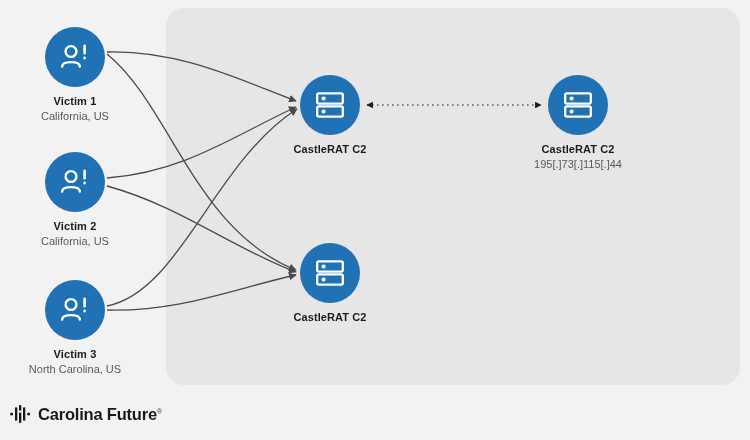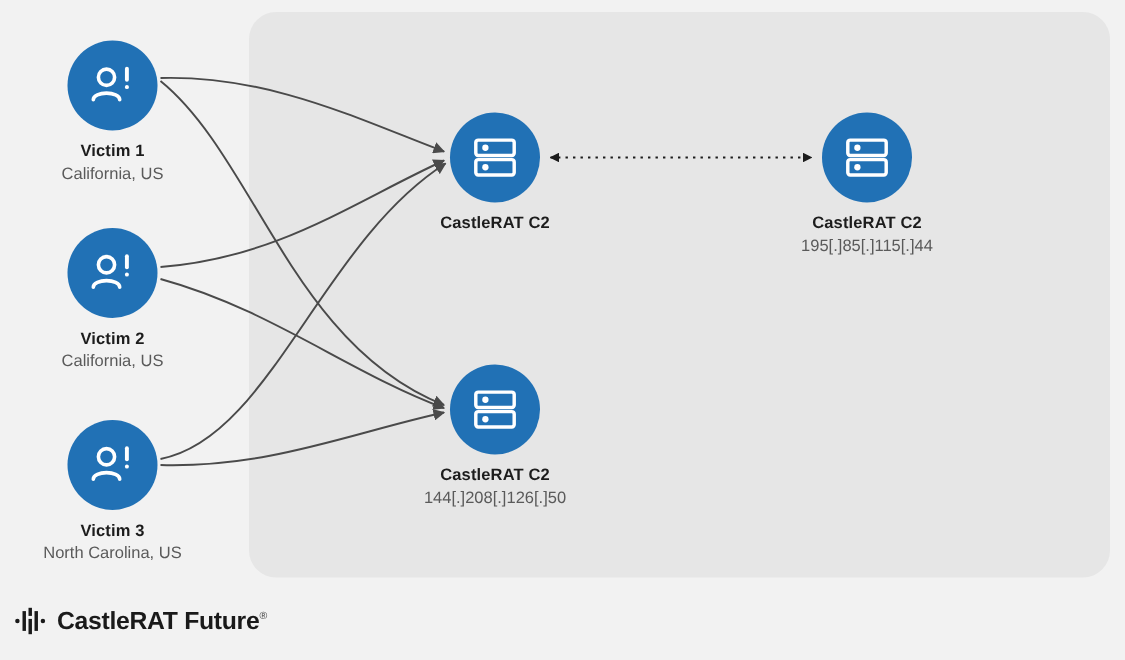--- a/index.html
+++ b/index.html
@@ -173,7 +173,7 @@
       </svg>
     </div>
     <div class="node-label">CastleRAT C2</div>
-    <div class="node-sub">195[.]85[.]115[.]44</div>
+    <div class="node-sub">195[.]73[.]115[.]44</div>
   </div>
 
   <div class="node" style="left:245px; top:243px;">

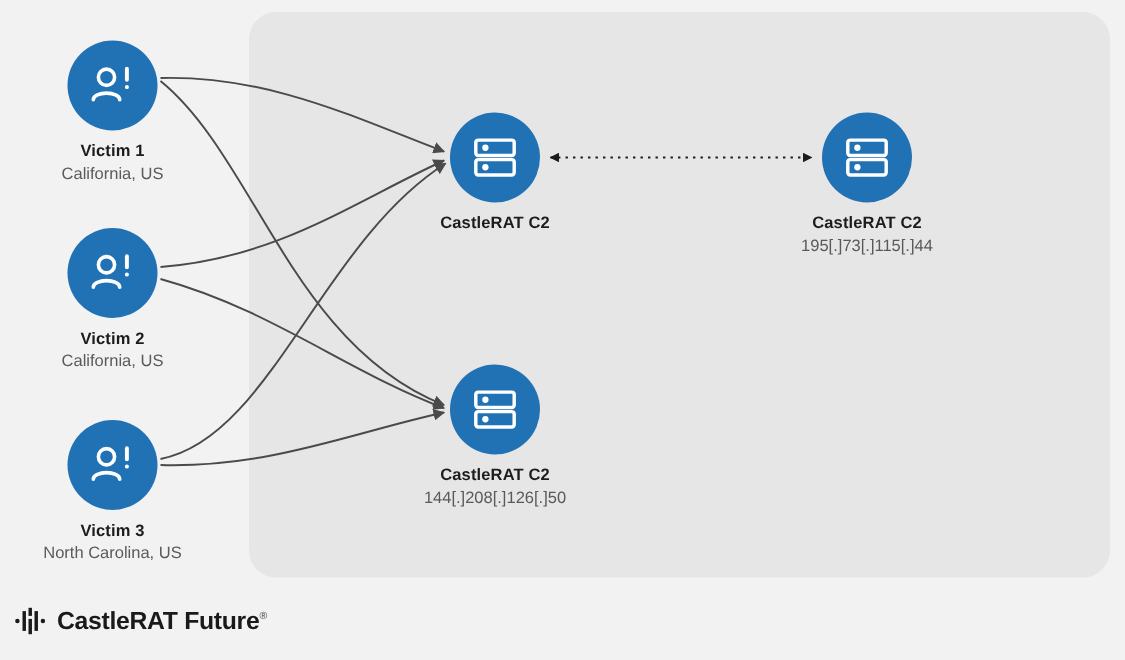--- a/index.html
+++ b/index.html
@@ -186,7 +186,6 @@
       </svg>
     </div>
     <div class="node-label">CastleRAT C2</div>
-    <div class="node-sub">144[.]208[.]126[.]50</div>
   </div>
 
   <div class="logo-wrap">

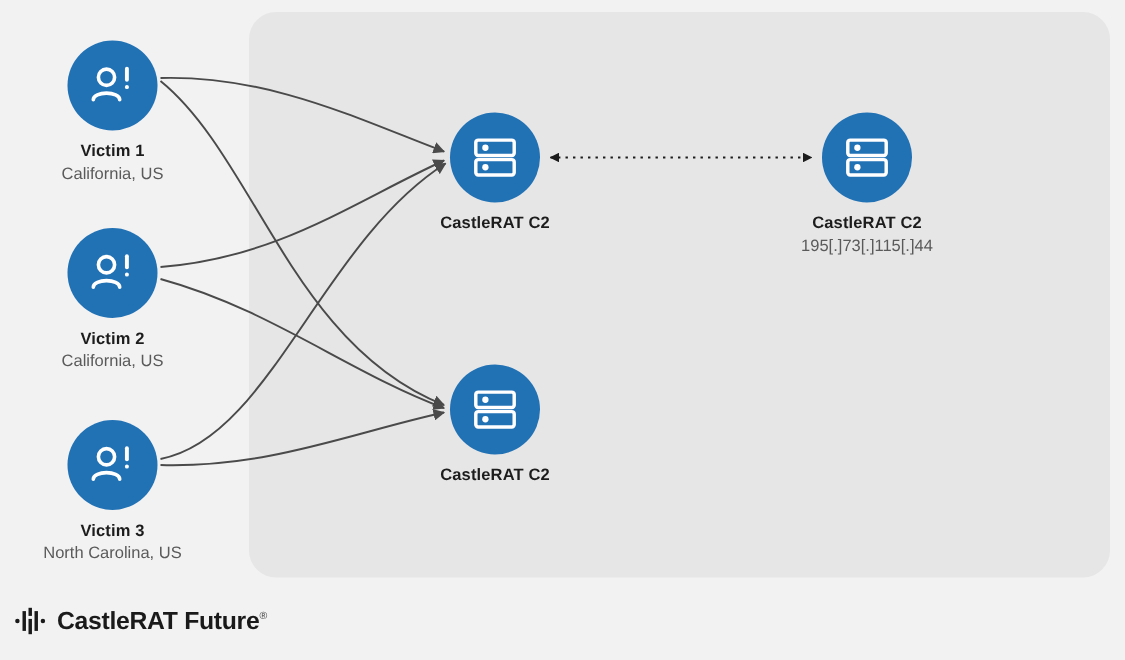--- a/index.html
+++ b/index.html
@@ -197,7 +197,7 @@
       <rect x="13.0" y="3.4" width="2.3" height="13.2" fill="#1a1a1a"></rect>
       <circle cx="18.6" cy="10" r="1.5" fill="#1a1a1a"></circle>
     </svg>
-    <div class="logo-text"><span>CastleRAT Future</span><span class="logo-reg">®</span></div>
+    <div class="logo-text"><span>Carolina Future</span><span class="logo-reg">®</span></div>
   </div>
 
 </div>

